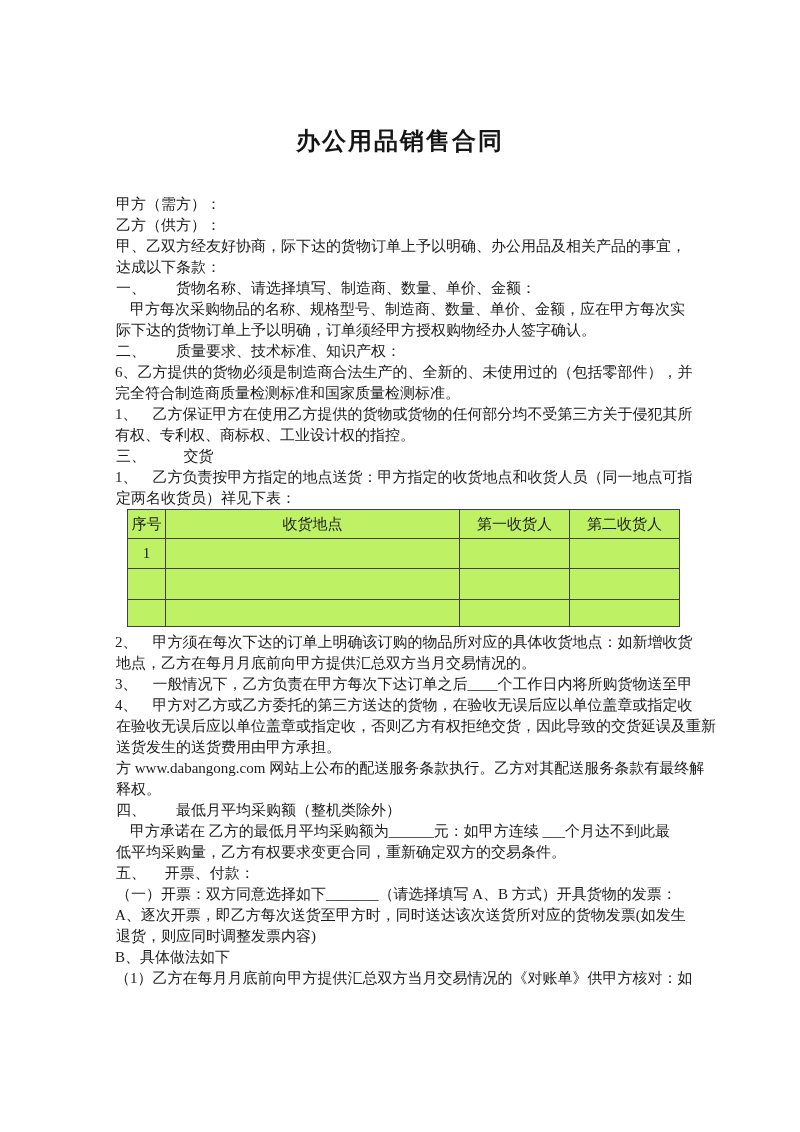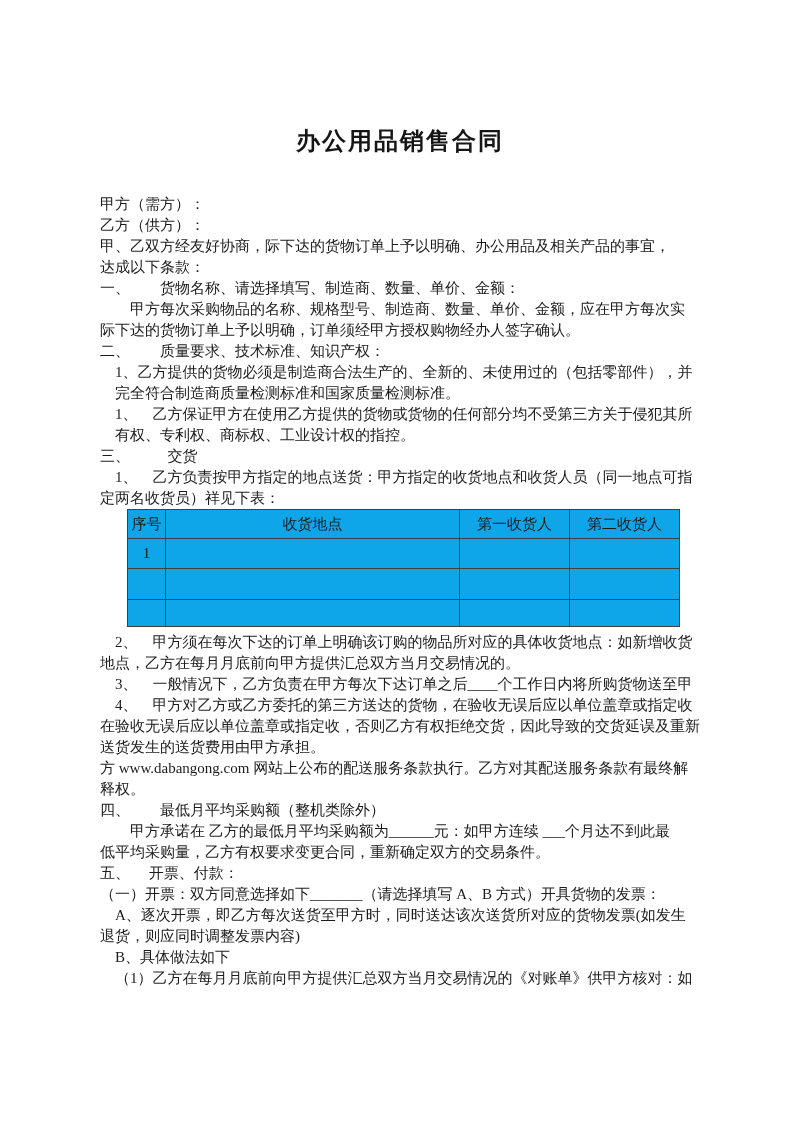--- a/index.html
+++ b/index.html
@@ -38,7 +38,7 @@
     white-space: pre;
     color: #1b1b1b;
   }
-  .i0 { padding-left: 0; }
+  .i0 { padding-left: 0; margin-left: 16px; }
   .i1 { padding-left: 15px; }
   .i2 { padding-left: 30px; }
   table.delivery {

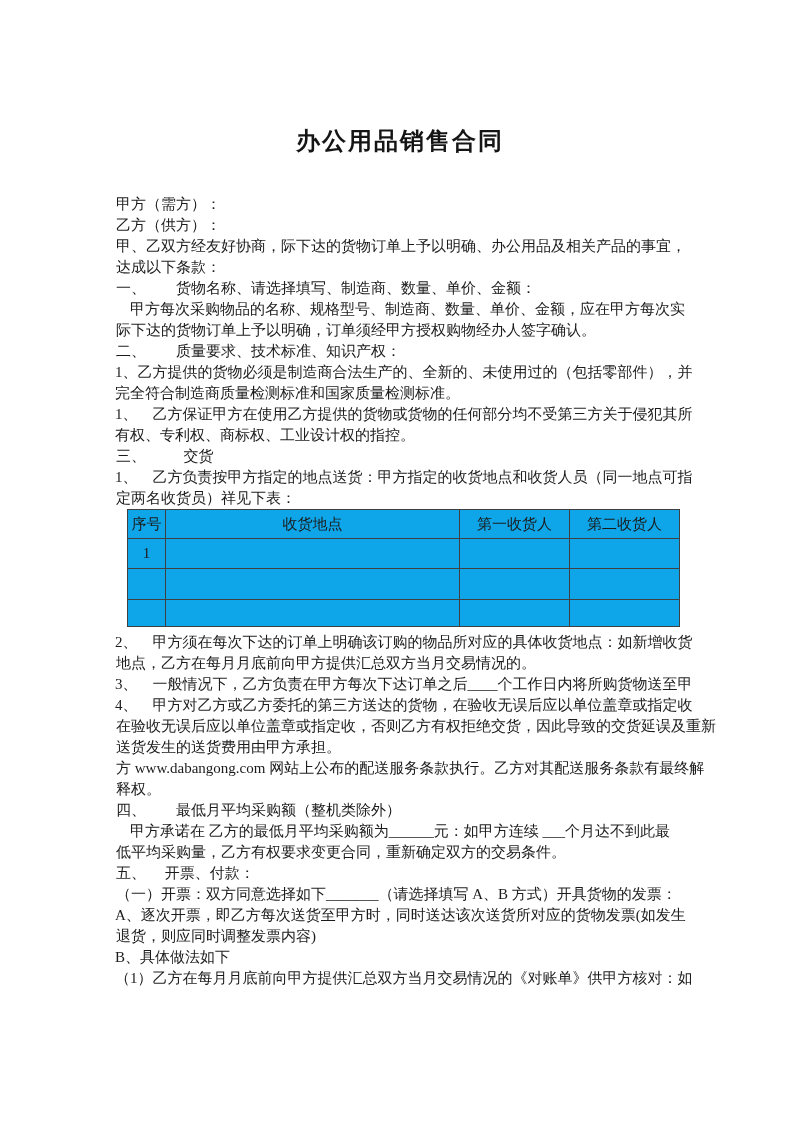--- a/index.html
+++ b/index.html
@@ -82,7 +82,7 @@
     <div class="line i2">甲方每次采购物品的名称、规格型号、制造商、数量、单价、金额，应在甲方每次实</div>
     <div class="line i0">际下达的货物订单上予以明确，订单须经甲方授权购物经办人签字确认。</div>
     <div class="line i0">二、　　质量要求、技术标准、知识产权：</div>
-    <div class="line i1">1、乙方提供的货物必须是制造商合法生产的、全新的、未使用过的（包括零部件），并</div>
+    <div class="line i1">6、乙方提供的货物必须是制造商合法生产的、全新的、未使用过的（包括零部件），并</div>
     <div class="line i1">完全符合制造商质量检测标准和国家质量检测标准。</div>
     <div class="line i1">1、　乙方保证甲方在使用乙方提供的货物或货物的任何部分均不受第三方关于侵犯其所</div>
     <div class="line i1">有权、专利权、商标权、工业设计权的指控。</div>

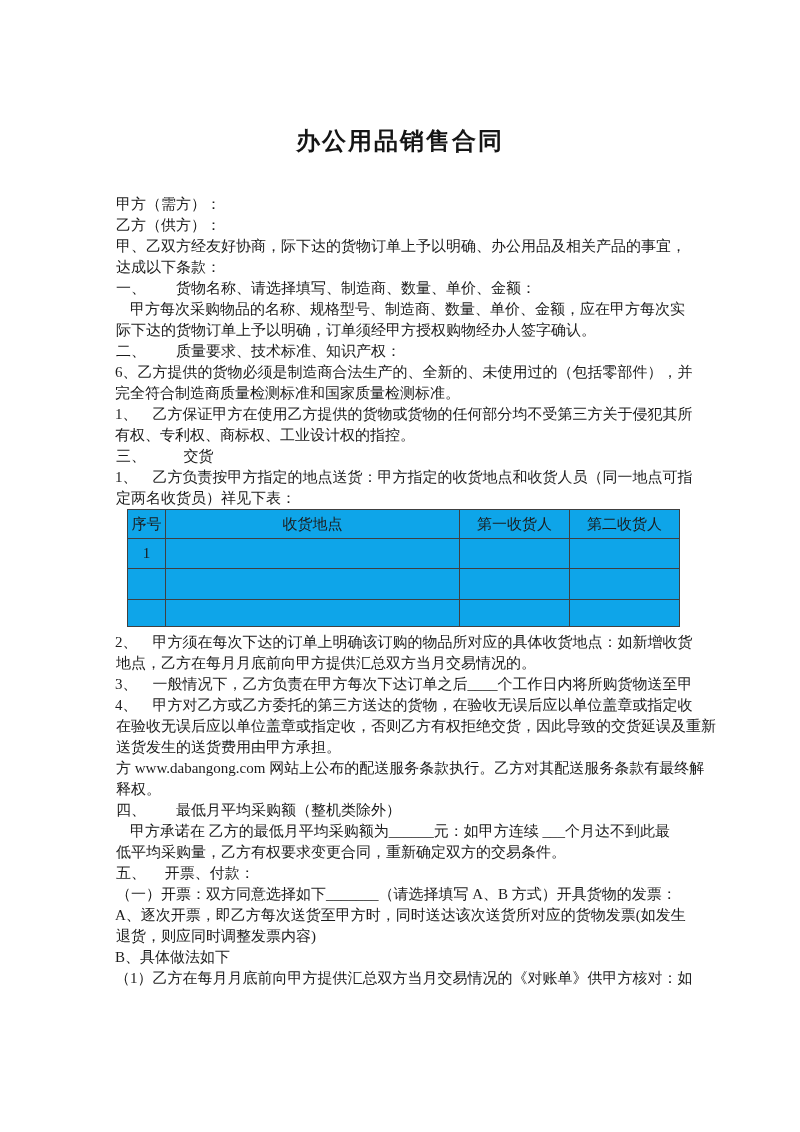--- a/index.html
+++ b/index.html
@@ -46,7 +46,7 @@
     table-layout: fixed;
     width: 552px;
     margin: 0 0 5px 27px;
-    background: #0ea5e9;
+    background: #bef264;
   }
   table.delivery td {
     border: 1px solid #404040;

